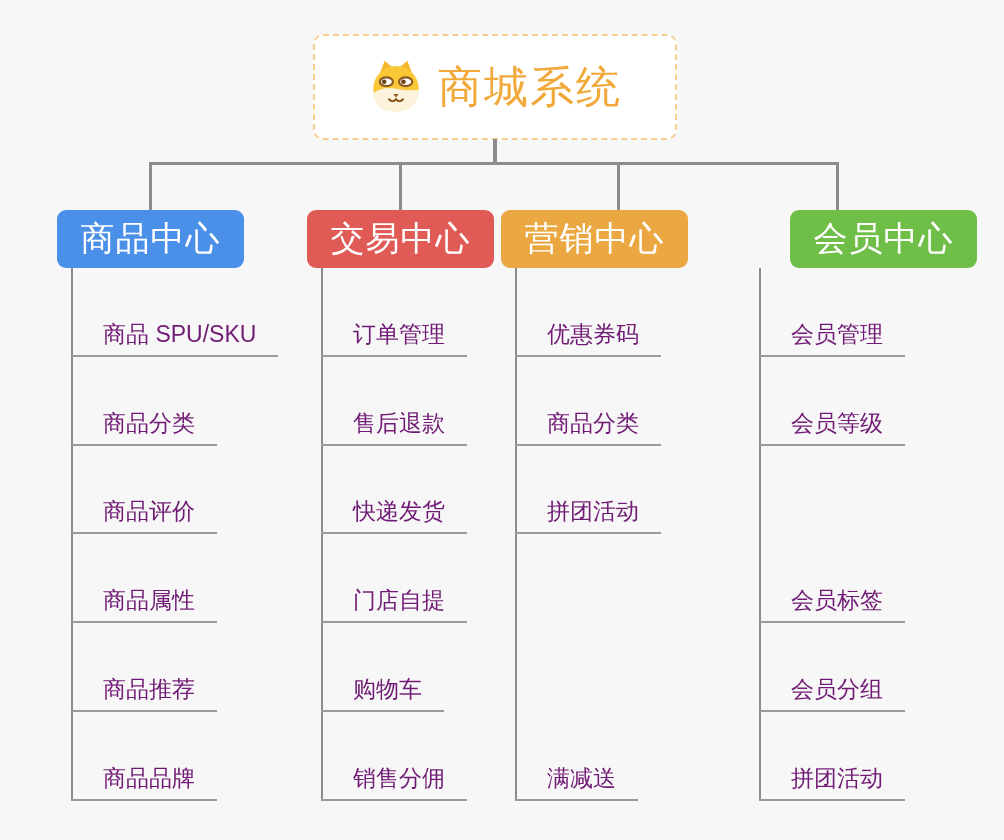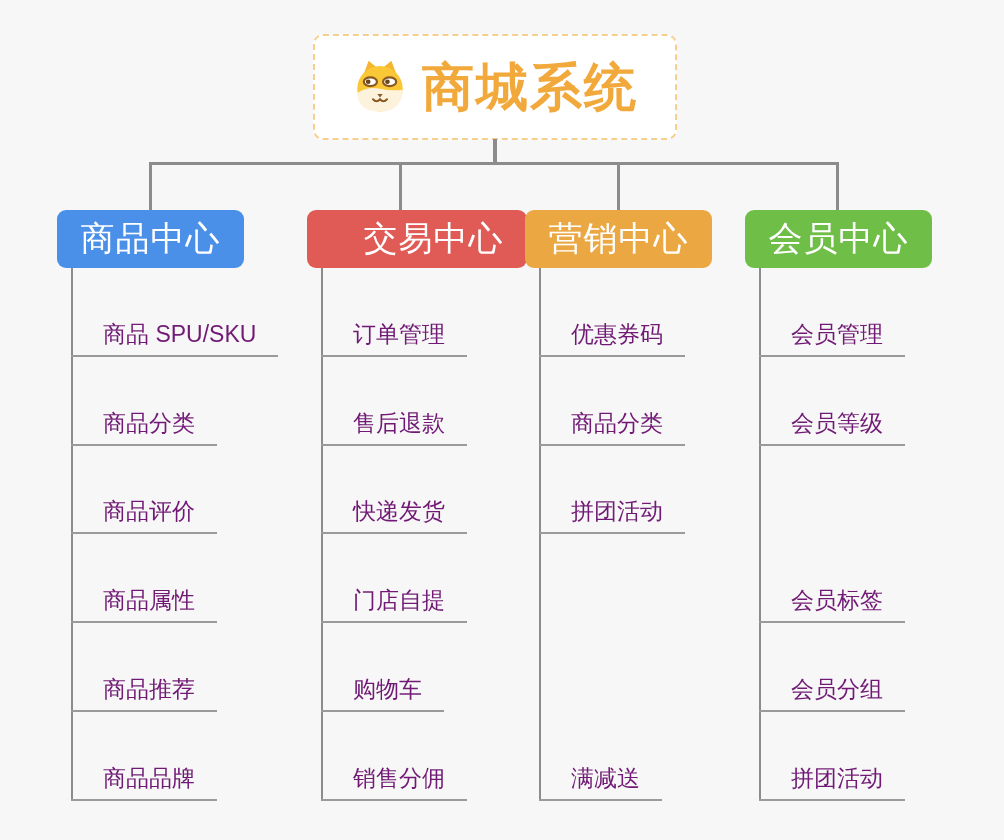--- a/index.html
+++ b/index.html
@@ -17,7 +17,7 @@
     border:2px dashed #f6ce8d;border-radius:10px;
     display:flex;align-items:center;justify-content:center;gap:14px;
   }
-  .root-title{color:#f2a93c;font-size:52px;font-weight:700;letter-spacing:2px;line-height:1;}
+  .root-title{color:#f2a93c;font-size:44px;font-weight:400;letter-spacing:2px;line-height:1;}
   .dog-icon{display:flex;align-items:center;}
 
   

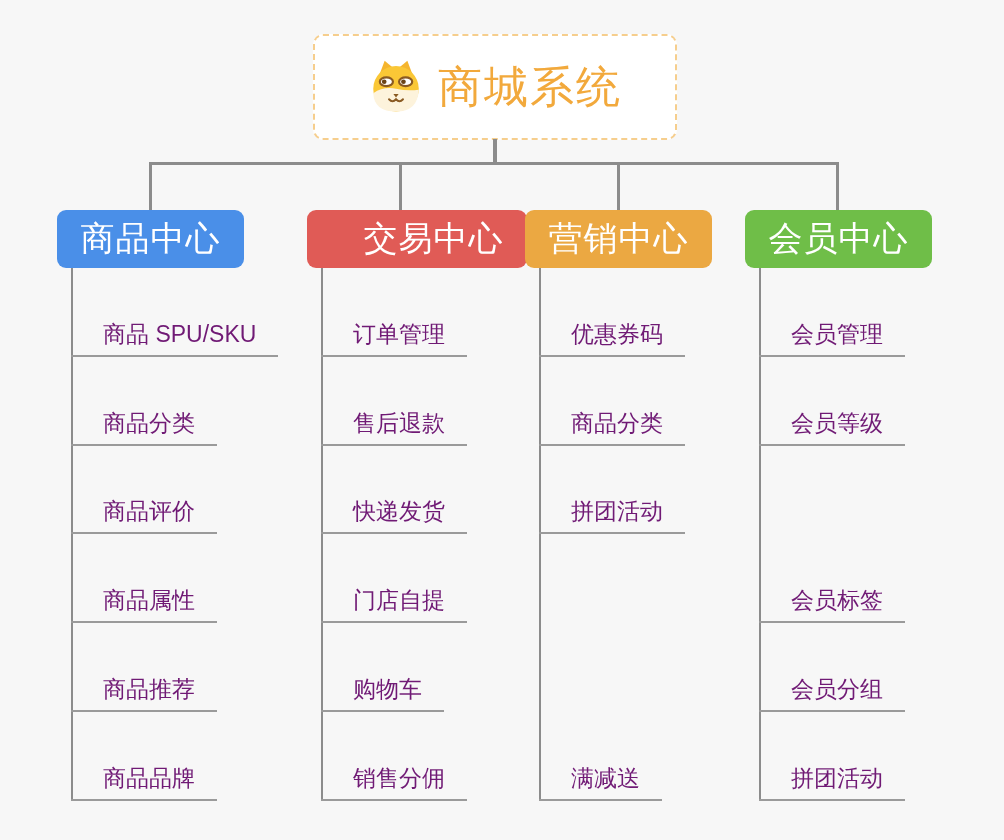--- a/index.html
+++ b/index.html
@@ -89,7 +89,7 @@
   </div>
 
   <div class="branch branch-2">
-    <div class="branch-box" style="background: rgb(224, 91, 86); padding-left: 33px;">
+    <div class="branch-box" style="background: rgb(224, 91, 86);">
       <span>交易中心</span>
     </div>
     <div class="spine" style="background: rgb(140, 140, 140);"></div>

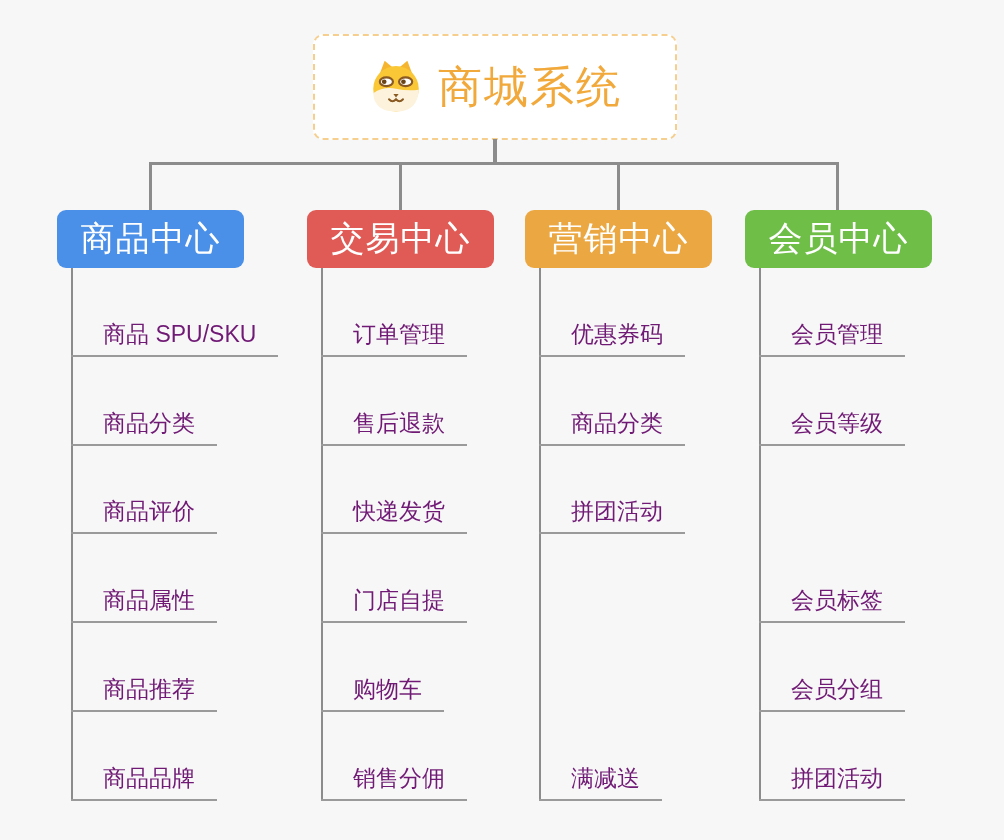--- a/index.html
+++ b/index.html
@@ -29,7 +29,7 @@
 
   
   .branch{position:absolute;top:210px;width:250px;height:610px;}
-  .branch-1{left:57px}.branch-2{left:307px}.branch-3{left:525px}.branch-4{left:745px}
+  .branch-1{left:57px}.branch-2{left:307px}.branch-3{left:501px}.branch-4{left:745px}
   .branch-box{
     width:187px;height:58px;border-radius:9px;
     display:flex;align-items:center;justify-content:center;

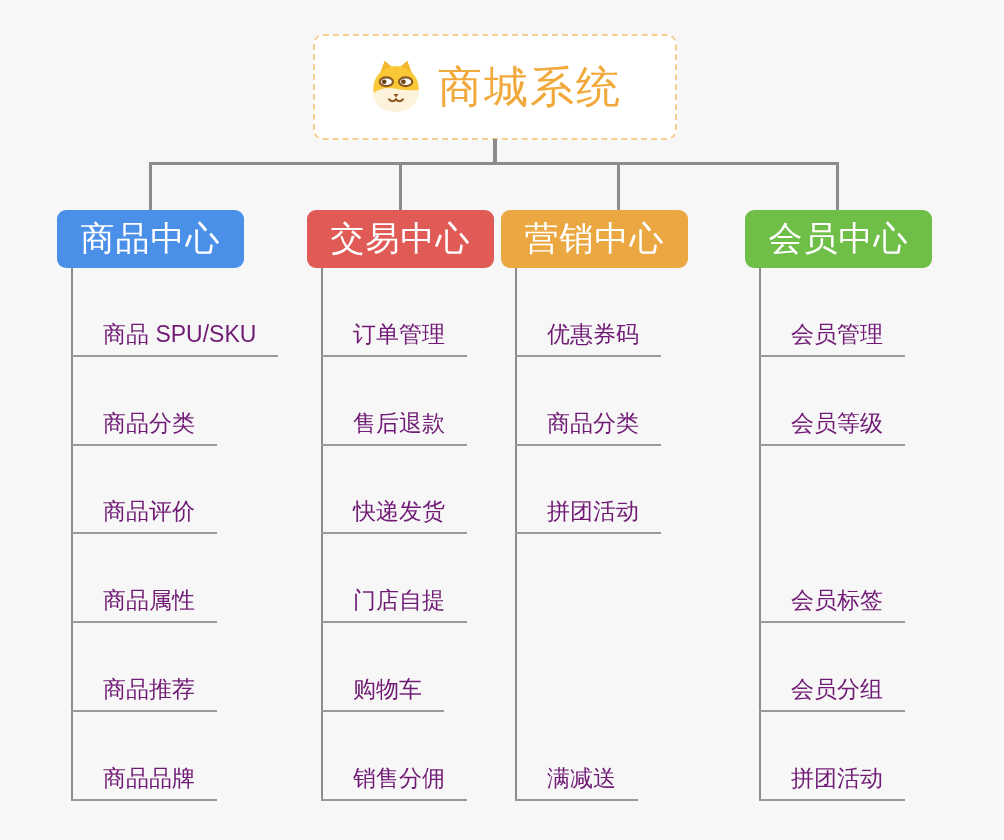--- a/index.html
+++ b/index.html
@@ -113,7 +113,7 @@
   </div>
 
   <div class="branch branch-4">
-    <div class="branch-box" style="background: rgb(111, 190, 72);">
+    <div class="branch-box" style="background: rgb(111, 190, 72); margin-left: 45px;">
       <span>会员中心</span>
     </div>
     <div class="spine" style="background: rgb(140, 140, 140);"></div>

